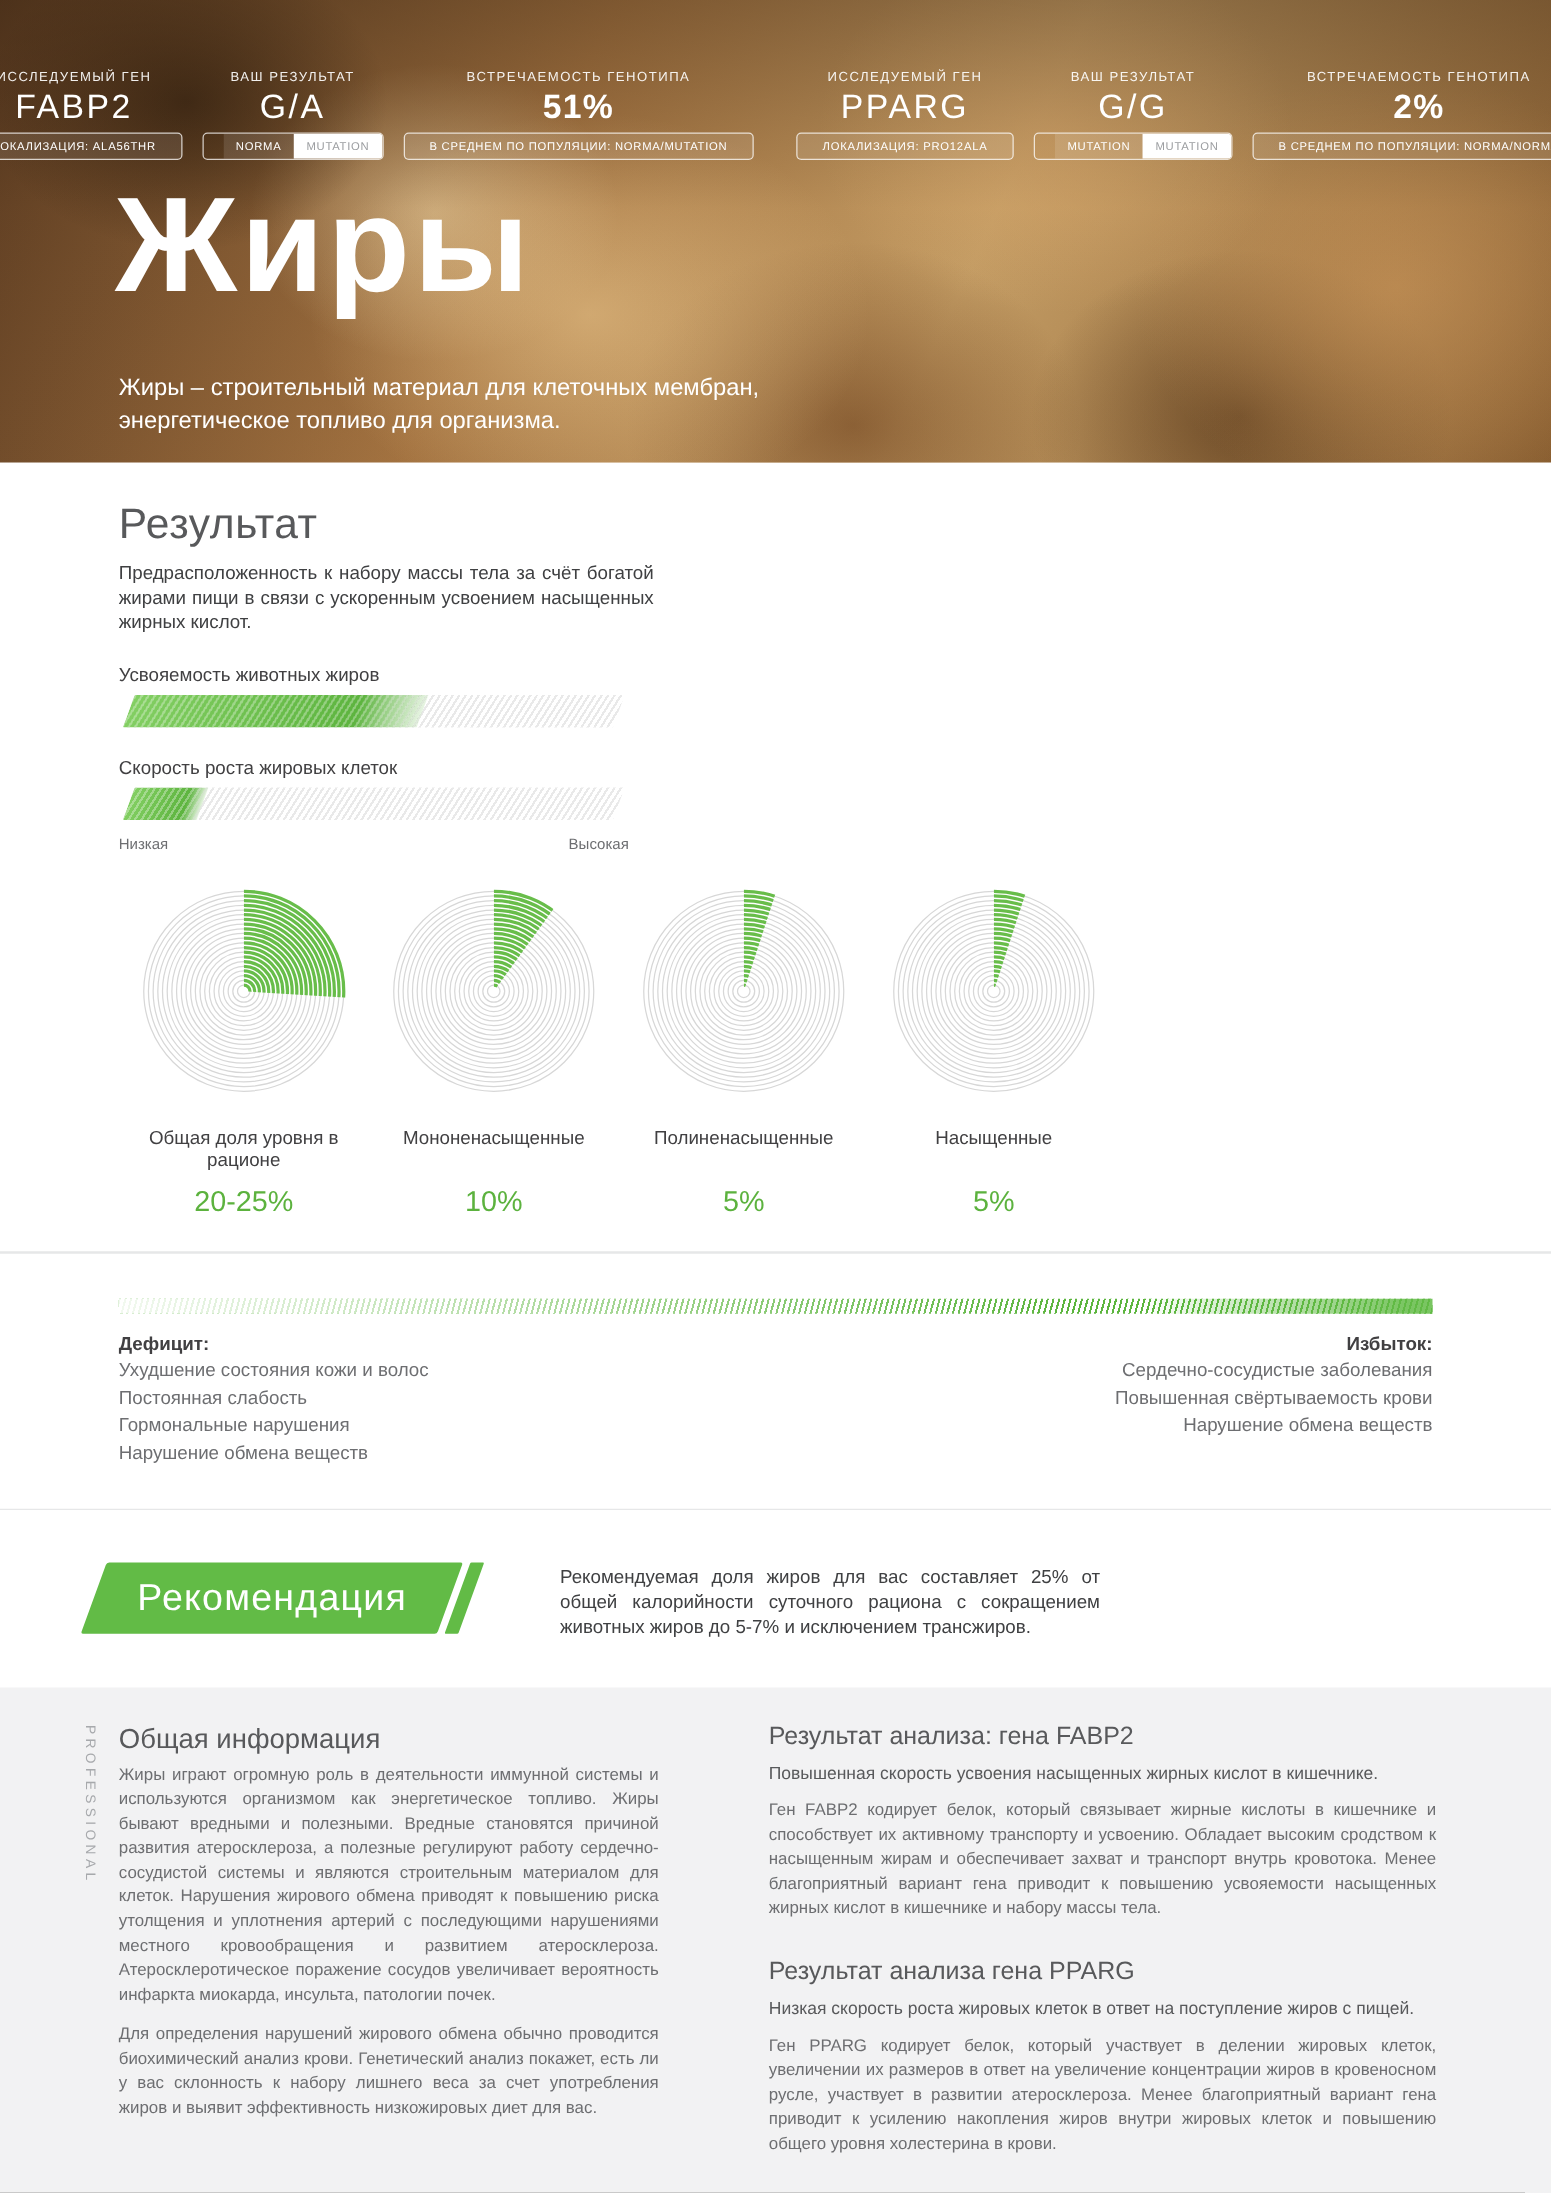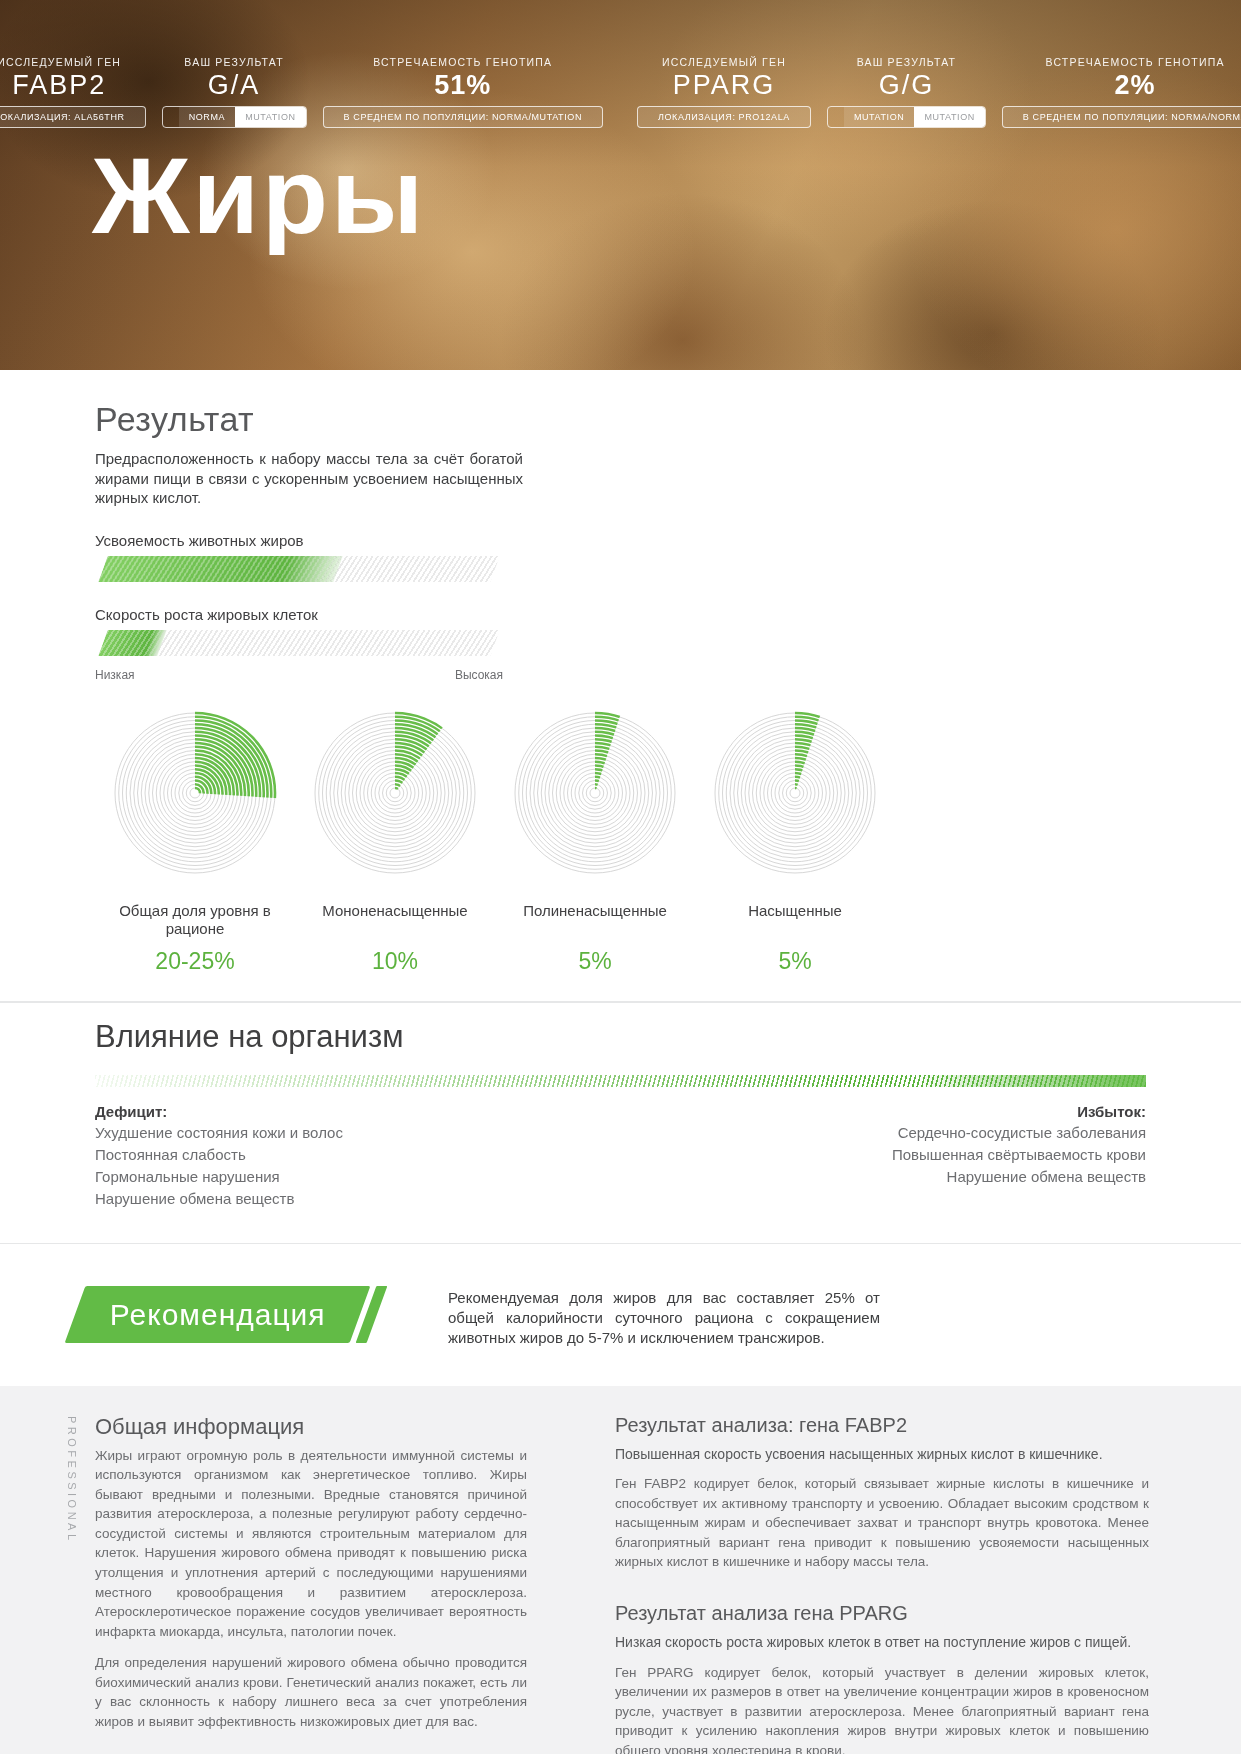--- a/index.html
+++ b/index.html
@@ -205,6 +205,7 @@
 
     </div>
     <div class="hero-title">Жиры</div>
+    <div class="hero-sub">Жиры – строительный материал для клеточных мембран, энергетическое топливо для организма.</div>
   </div>
 
   <div class="section-result">

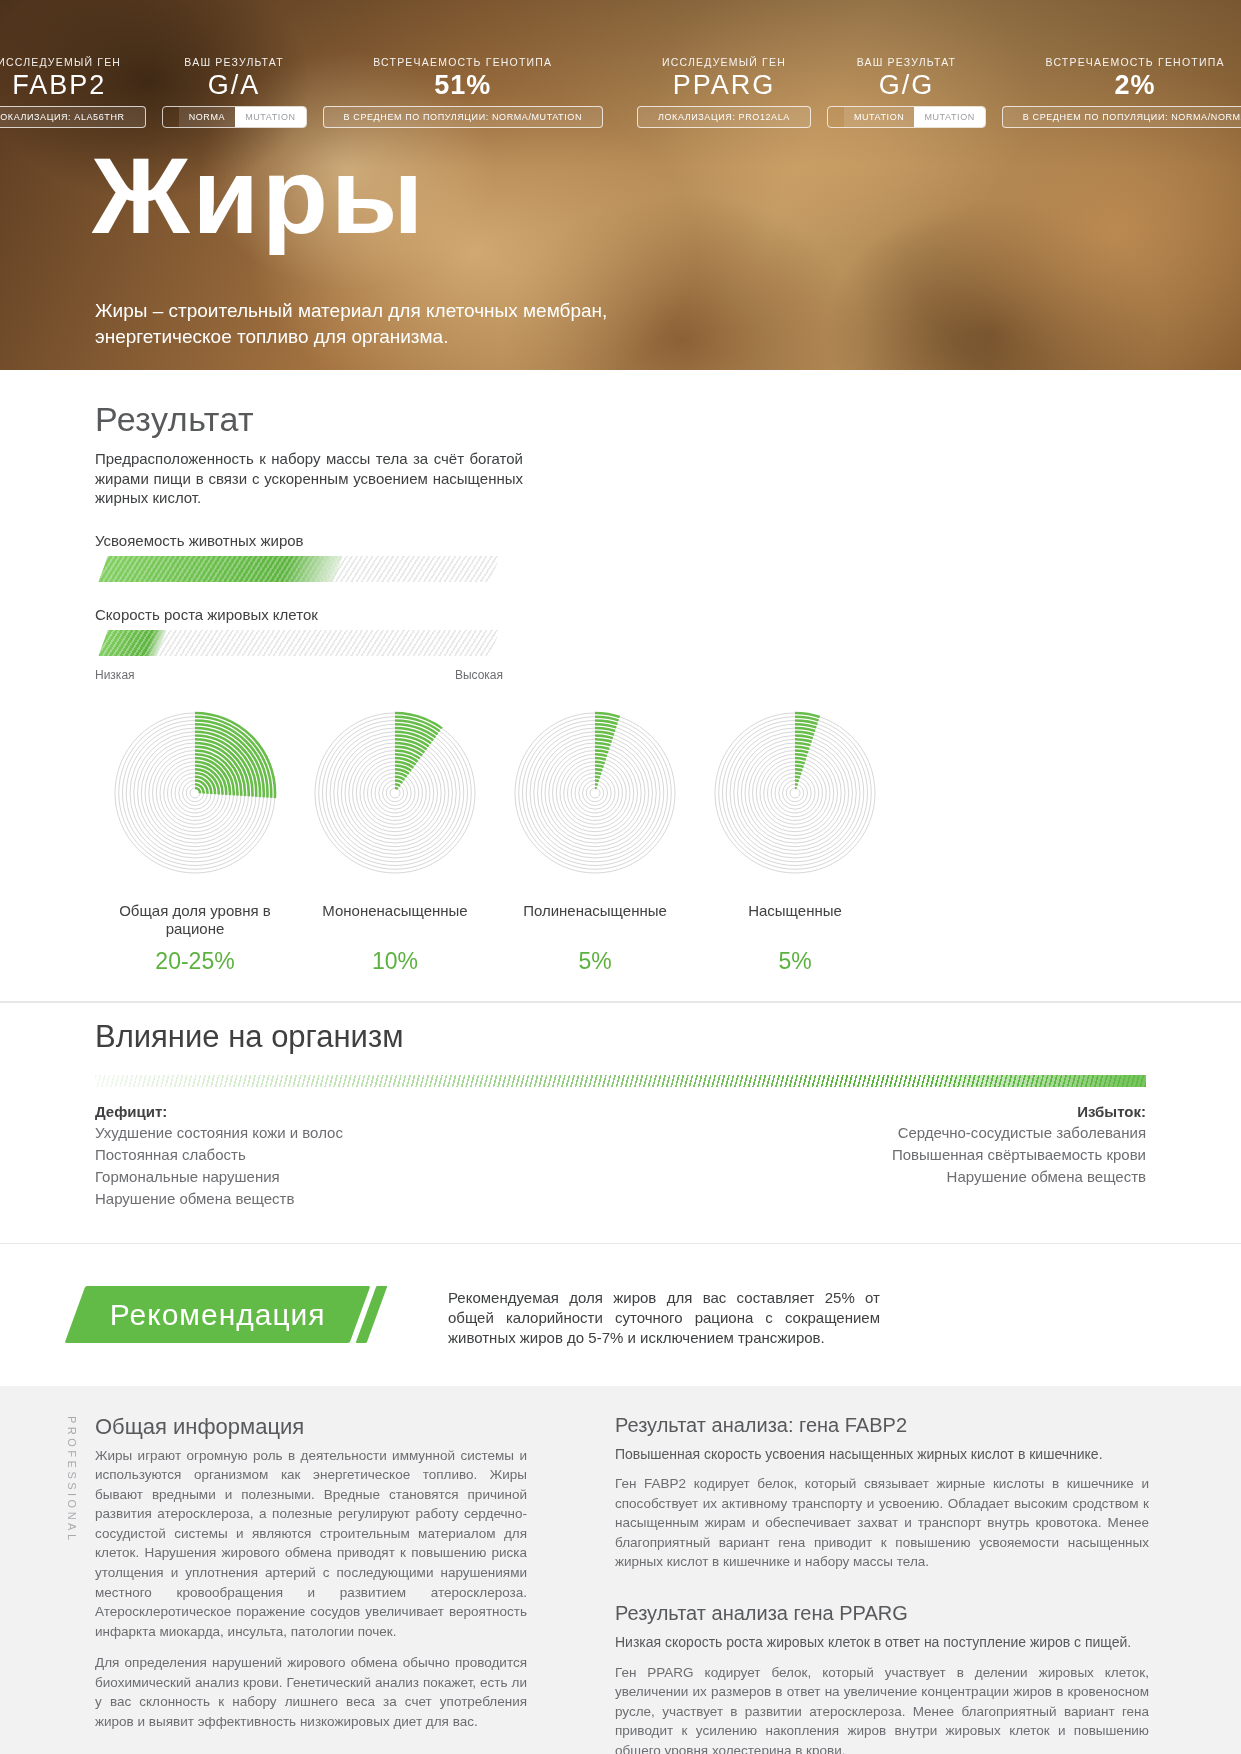--- a/index.html
+++ b/index.html
@@ -470,7 +470,6 @@
   </div>
 
   <div class="section-influence">
-    <h2 class="sec2">Влияние на организм</h2>
     <div class="grad-bar"></div>
     <div class="influence-cols">
       <div class="inf-col">

